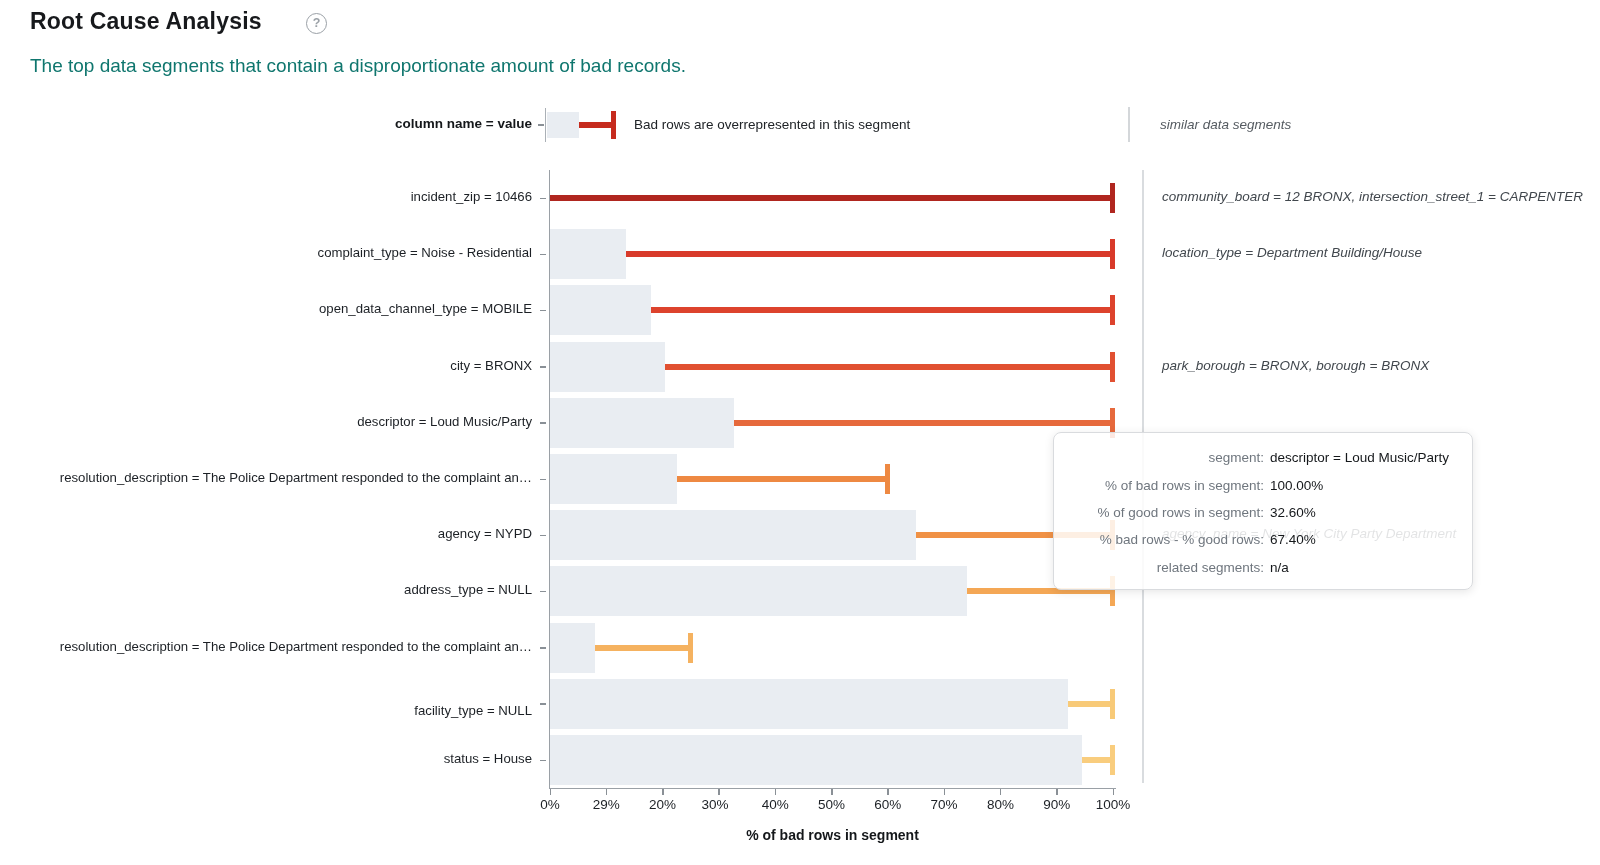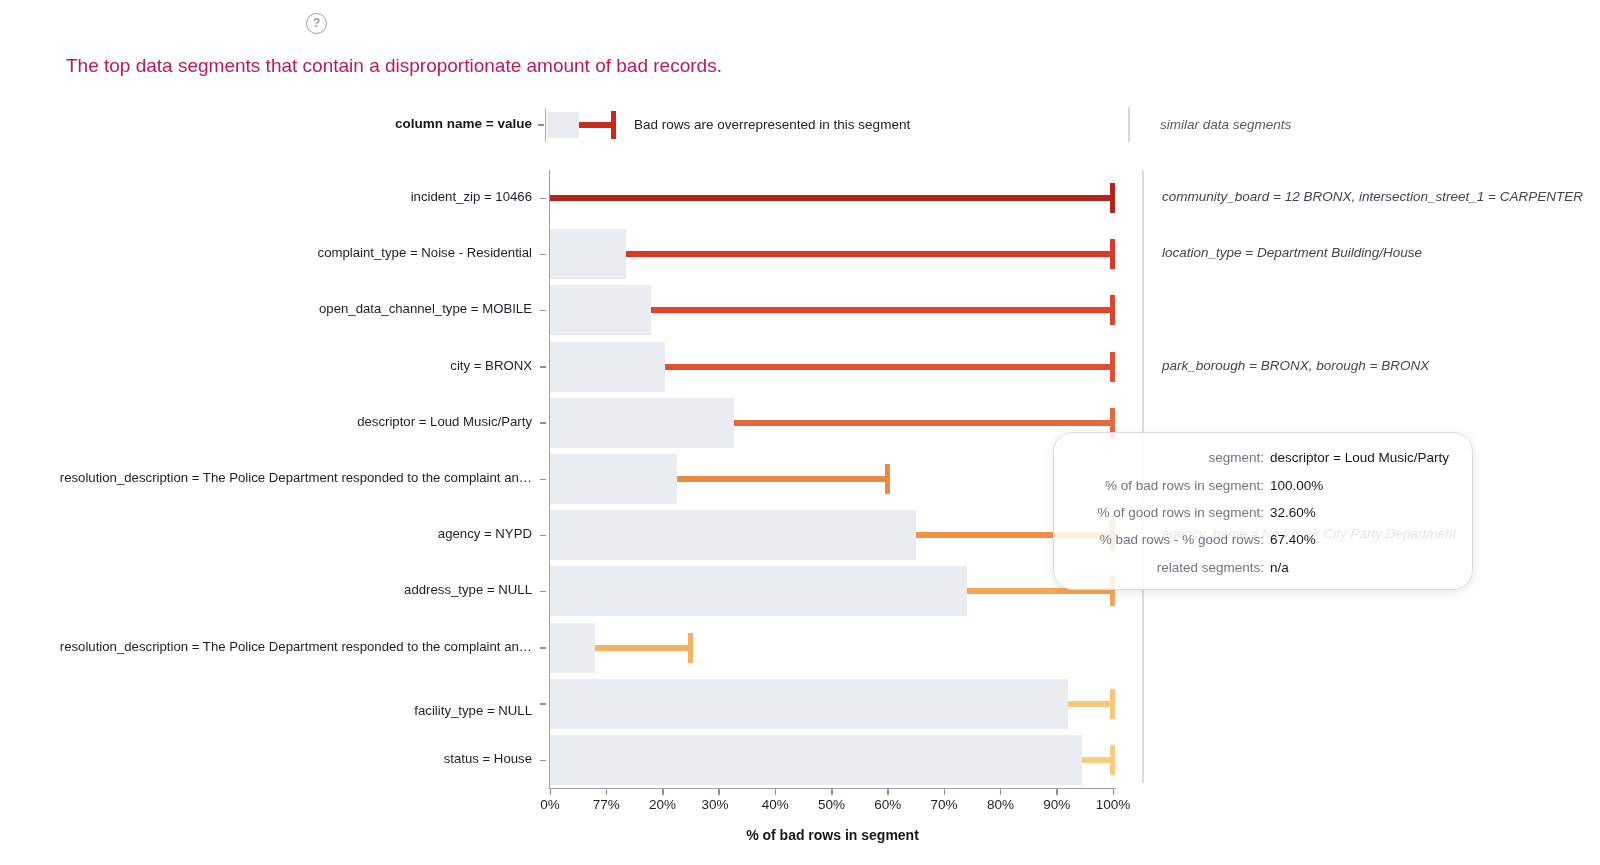--- a/index.html
+++ b/index.html
@@ -51,6 +51,7 @@
 
 <div id="stage">
 
+  <div class="abs" id="page-title">Root Cause Analysis</div>
   <div class="abs" id="help-icon">?</div>
   <div class="abs" id="page-subtitle">The top data segments that contain a disproportionate amount of bad records.</div>
 

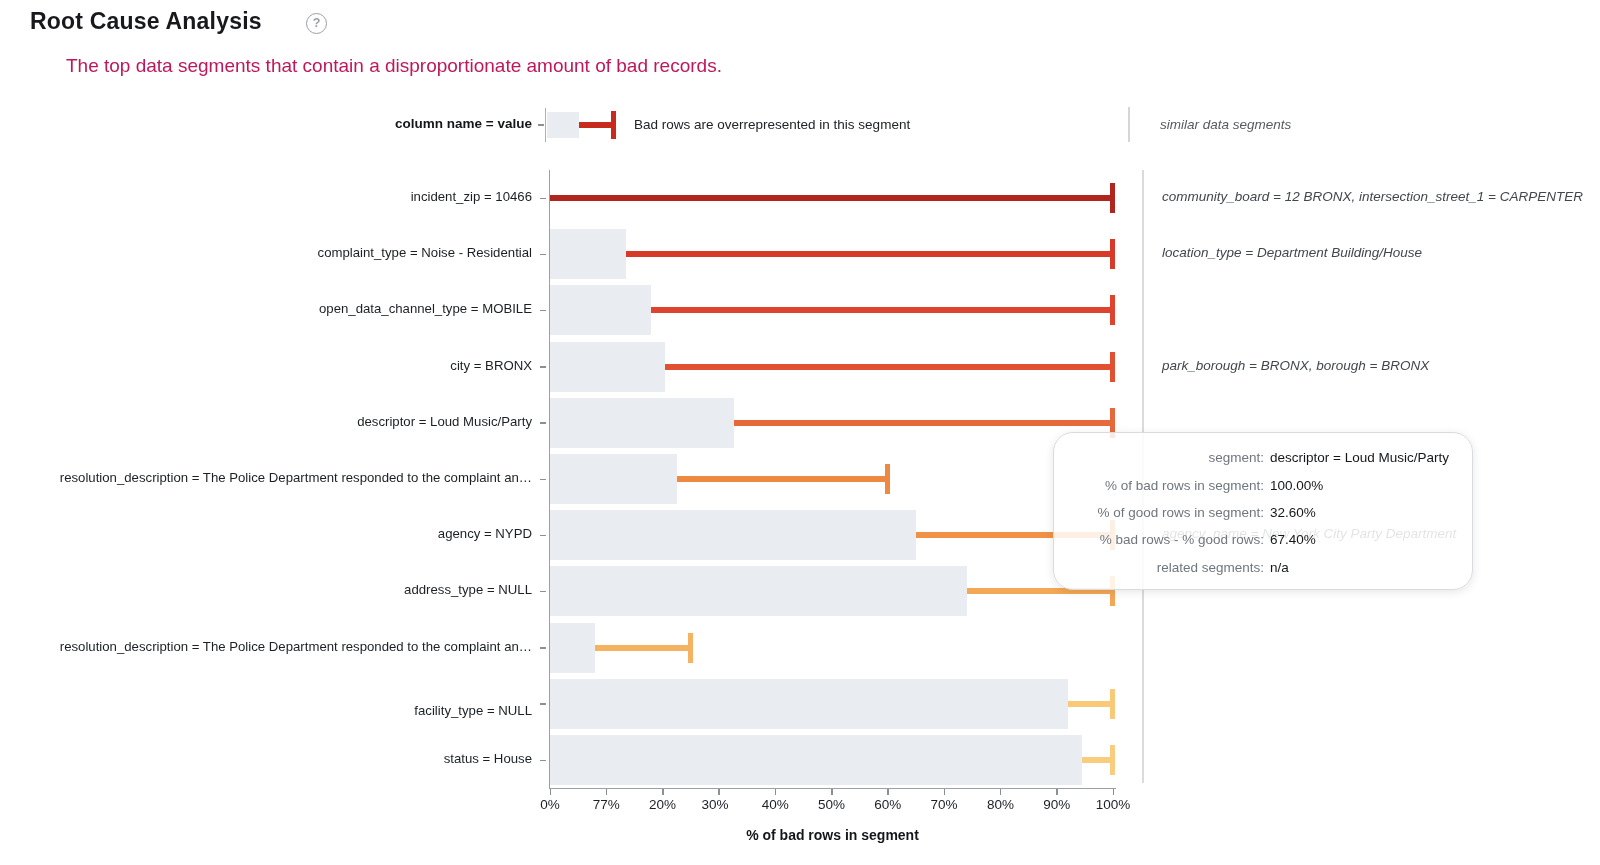--- a/index.html
+++ b/index.html
@@ -11,7 +11,7 @@
   #page-title{left:30px;top:8px;font-size:23px;font-weight:600;color:#17191c;letter-spacing:.2px;}
   #help-icon{left:306px;top:13px;width:19px;height:19px;border:1.6px solid #9aa0a6;border-radius:50%;
     color:#9aa0a6;font-size:12.5px;font-weight:600;text-align:center;line-height:19px;}
-  #page-subtitle{left:30px;top:55px;font-size:19px;color:#be185d;margin-left:36px;}
+  #page-subtitle{left:30px;top:55px;font-size:19px;color:#0f766e;}
   
   .legend-label{left:0;top:116px;width:532px;text-align:right;font-size:13.5px;font-weight:700;color:#14171a;white-space:nowrap;}
   .legend-tickdash{left:538px;top:124px;width:6px;height:1.5px;background:#8a9096;}

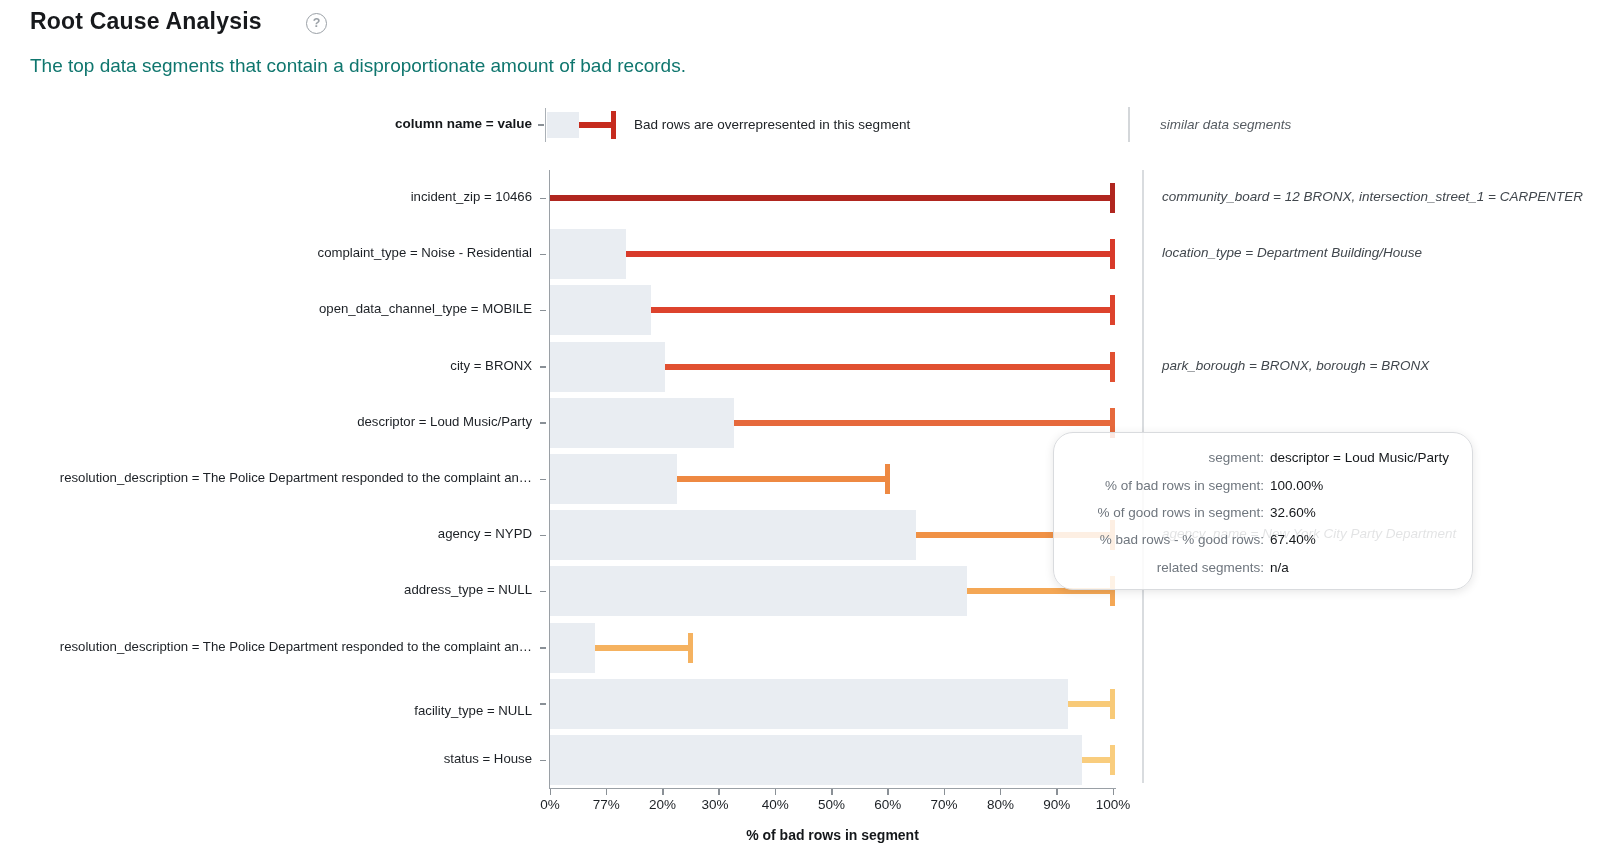--- a/index.html
+++ b/index.html
@@ -39,7 +39,7 @@
   
   #tooltip{
     left:1053px;top:432px;width:420px;height:158px;box-sizing:border-box;
-    background:rgba(255,255,255,0.85);border:1px solid #d9dbde;border-radius:20px;
+    background:rgba(255,255,255,0.85);border:1px solid #d9dbde;border-radius:8px;
     box-shadow:0 2px 10px rgba(0,0,0,0.10);z-index:10;padding-top:11px;
   }
   .trow{display:flex;height:27.4px;align-items:center;font-size:13.5px;}

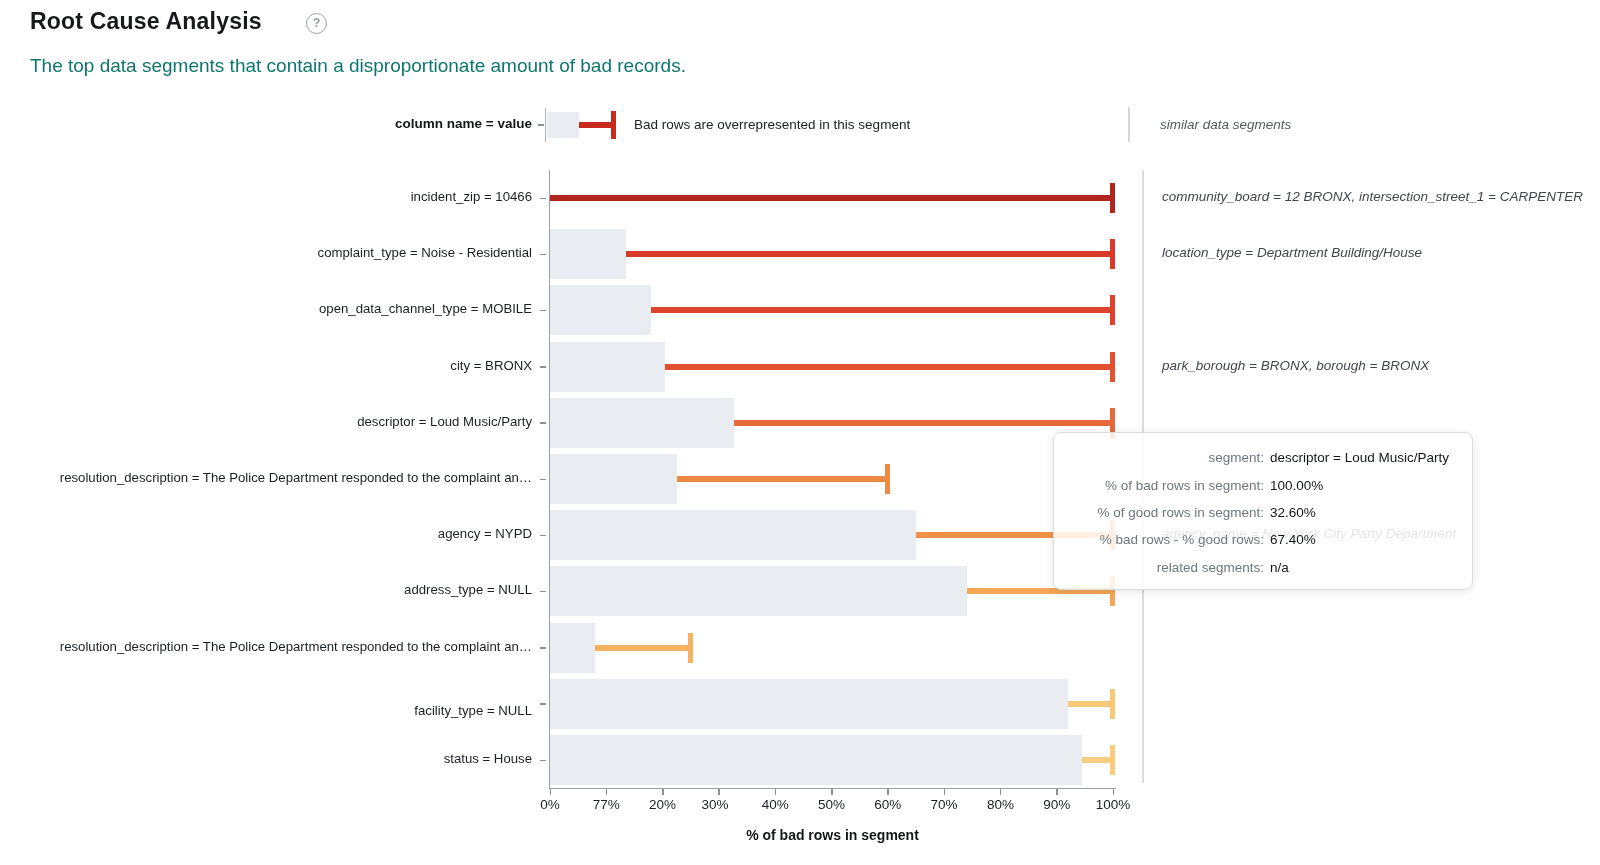--- a/index.html
+++ b/index.html
@@ -133,7 +133,7 @@
       <div class="xtick" style="left: 549.5px;"></div>
       <div class="xtick-label" style="left: 550px;">0%</div>
       <div class="xtick" style="left: 605.8px;"></div>
-      <div class="xtick-label" style="left: 606.3px;">77%</div>
+      <div class="xtick-label" style="left: 606.3px;">29%</div>
       <div class="xtick" style="left: 662.1px;"></div>
       <div class="xtick-label" style="left: 662.6px;">20%</div>
       <div class="xtick" style="left: 718.4px;"></div>

